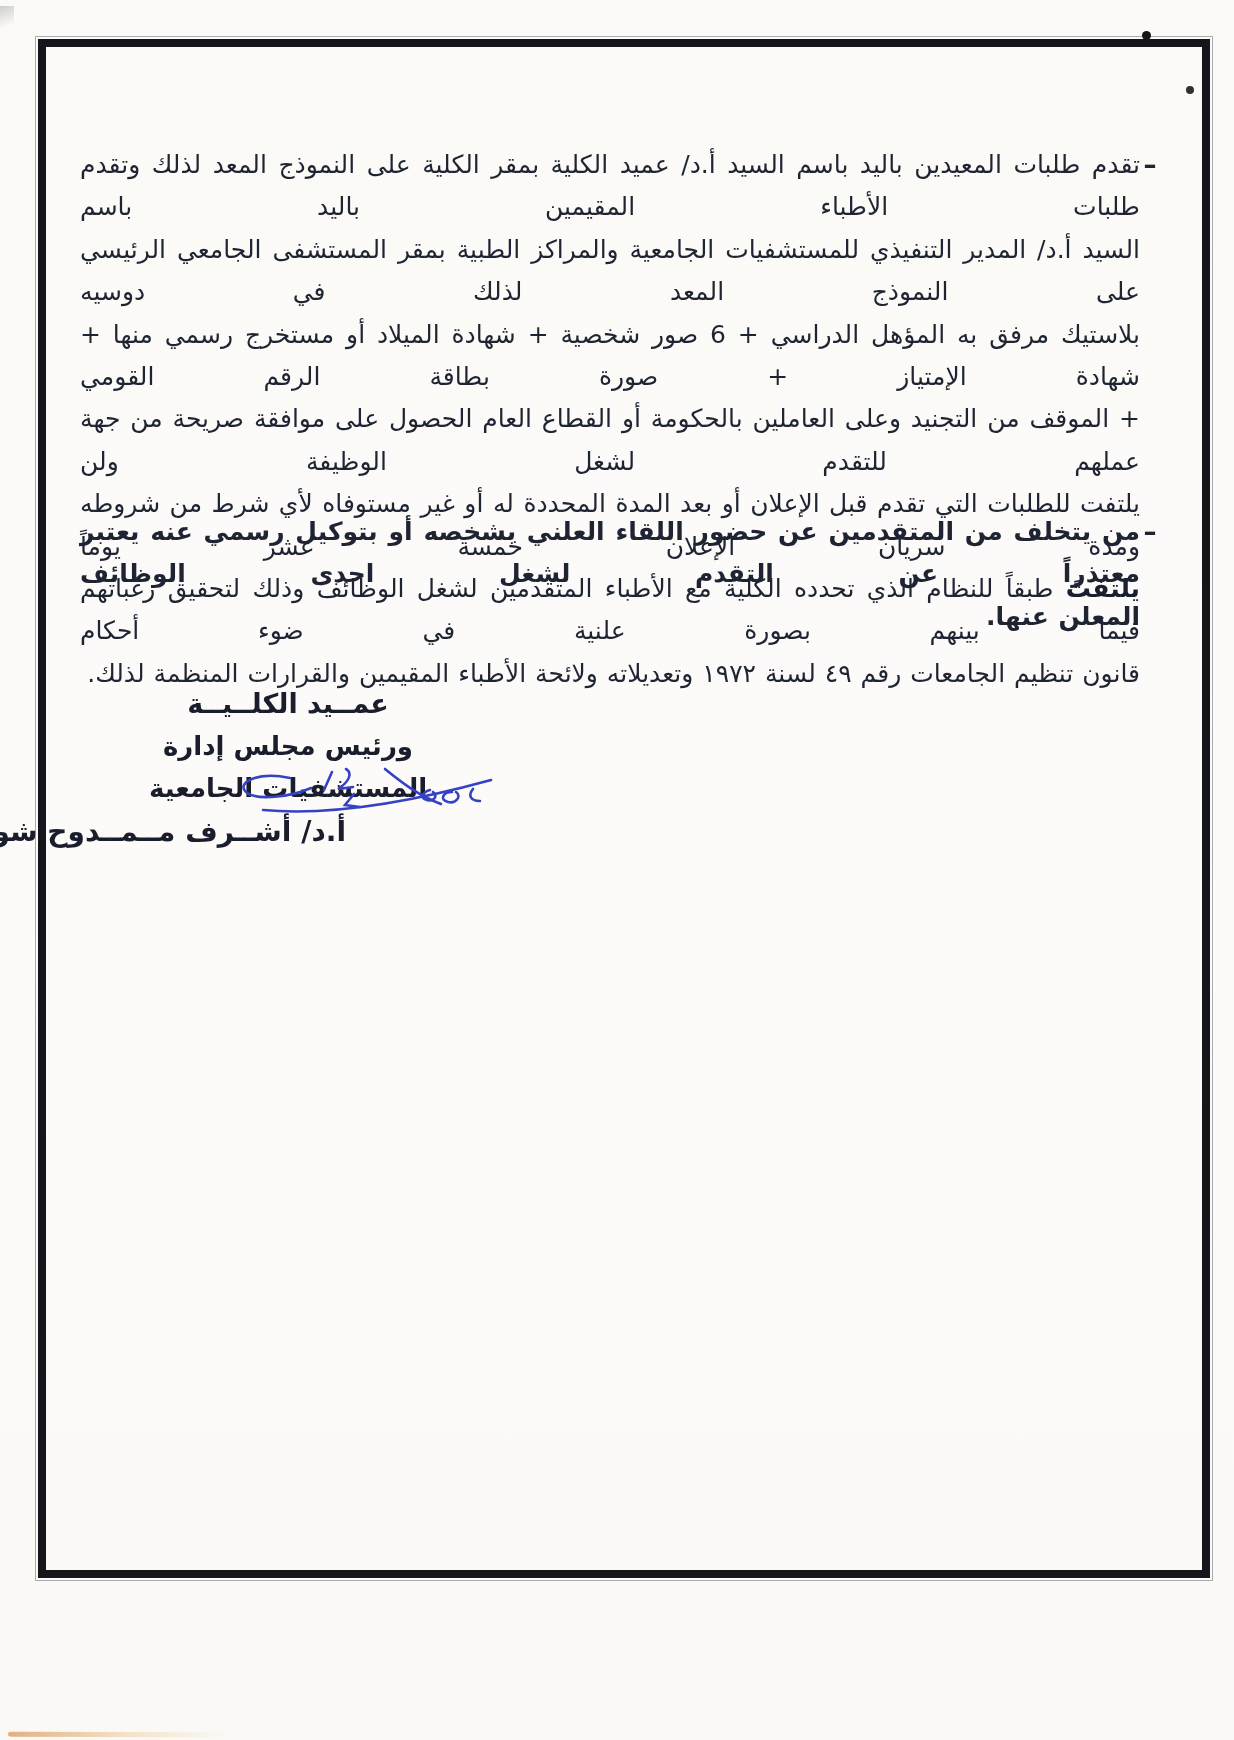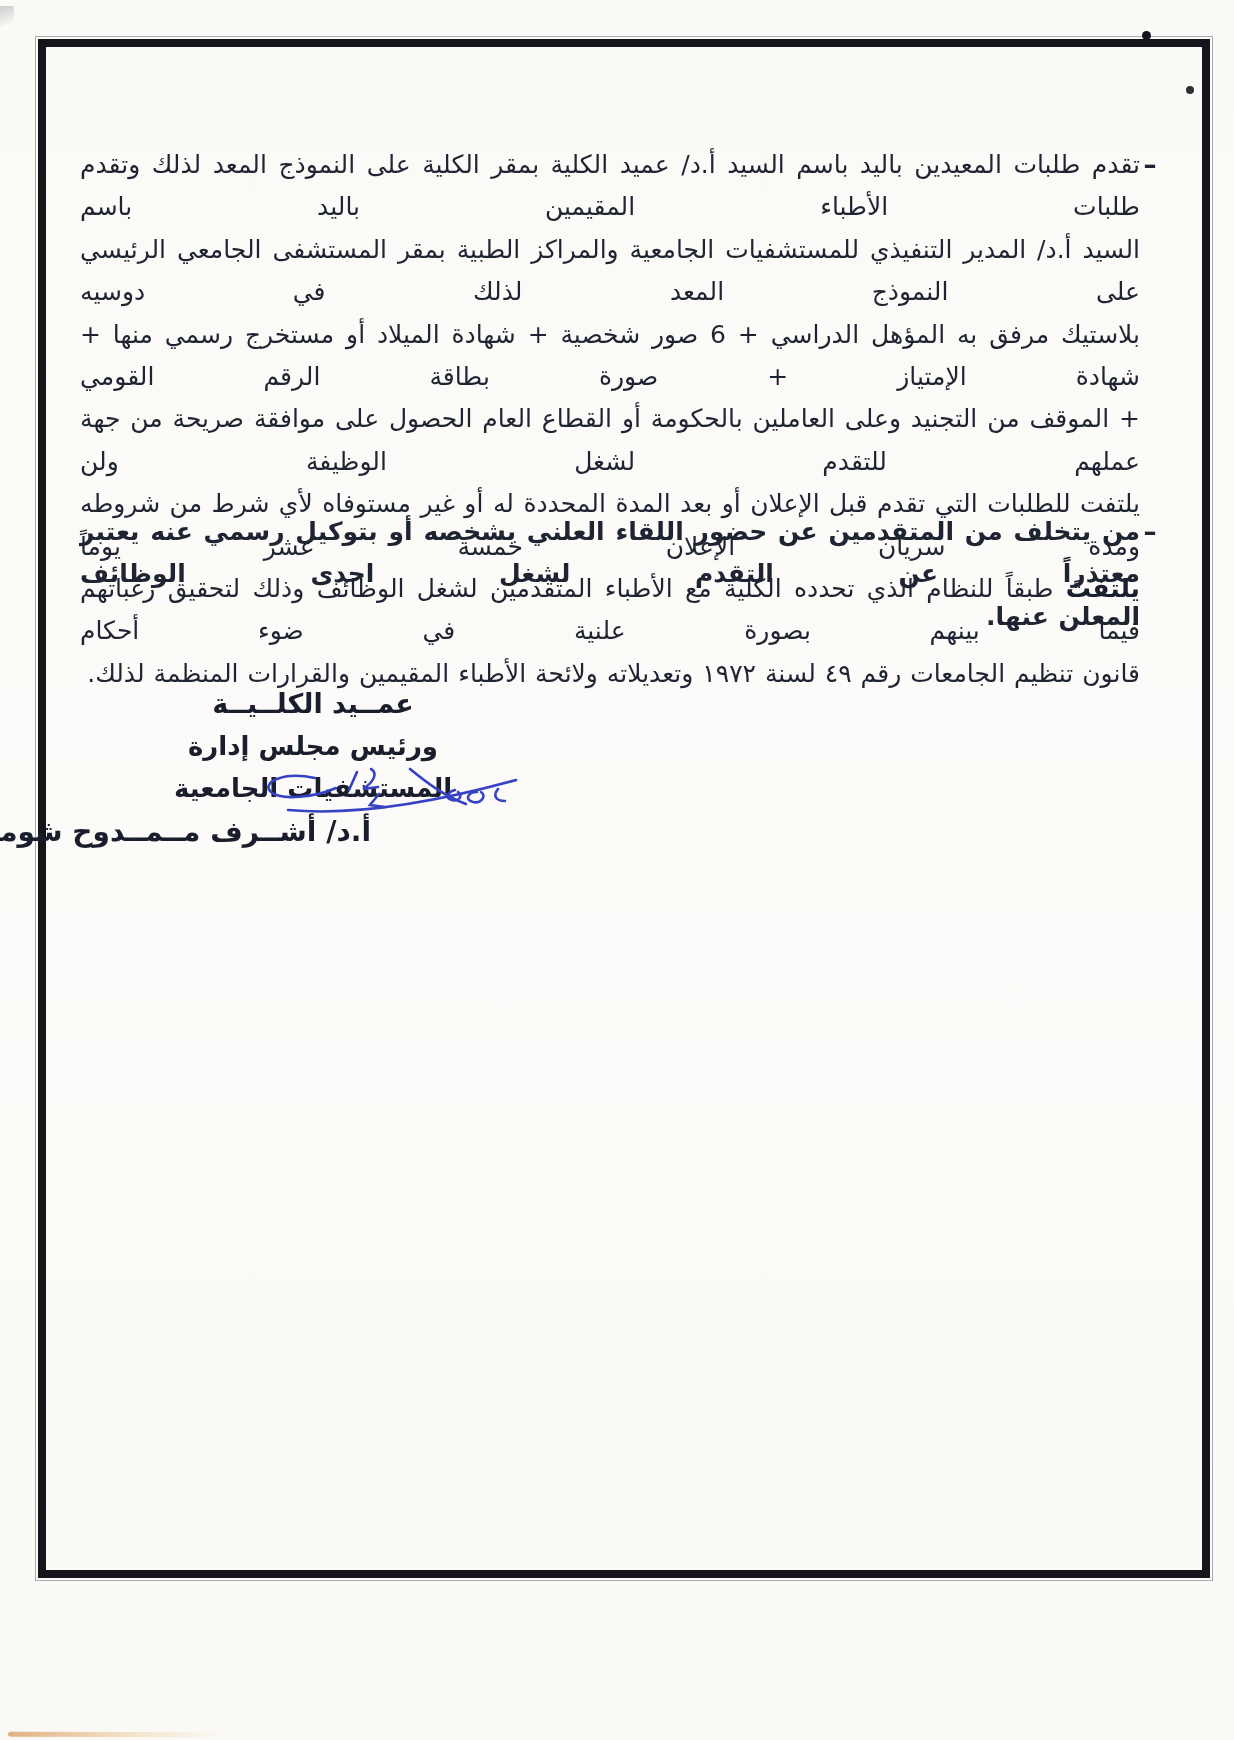--- a/index.html
+++ b/index.html
@@ -53,7 +53,7 @@
   .b2 .tline{font-weight:bold;}
   .sig-block{
     position:absolute;
-    left:77px;top:636px;
+    left:52px;top:636px;
     width:380px;
     direction:rtl;
   }

